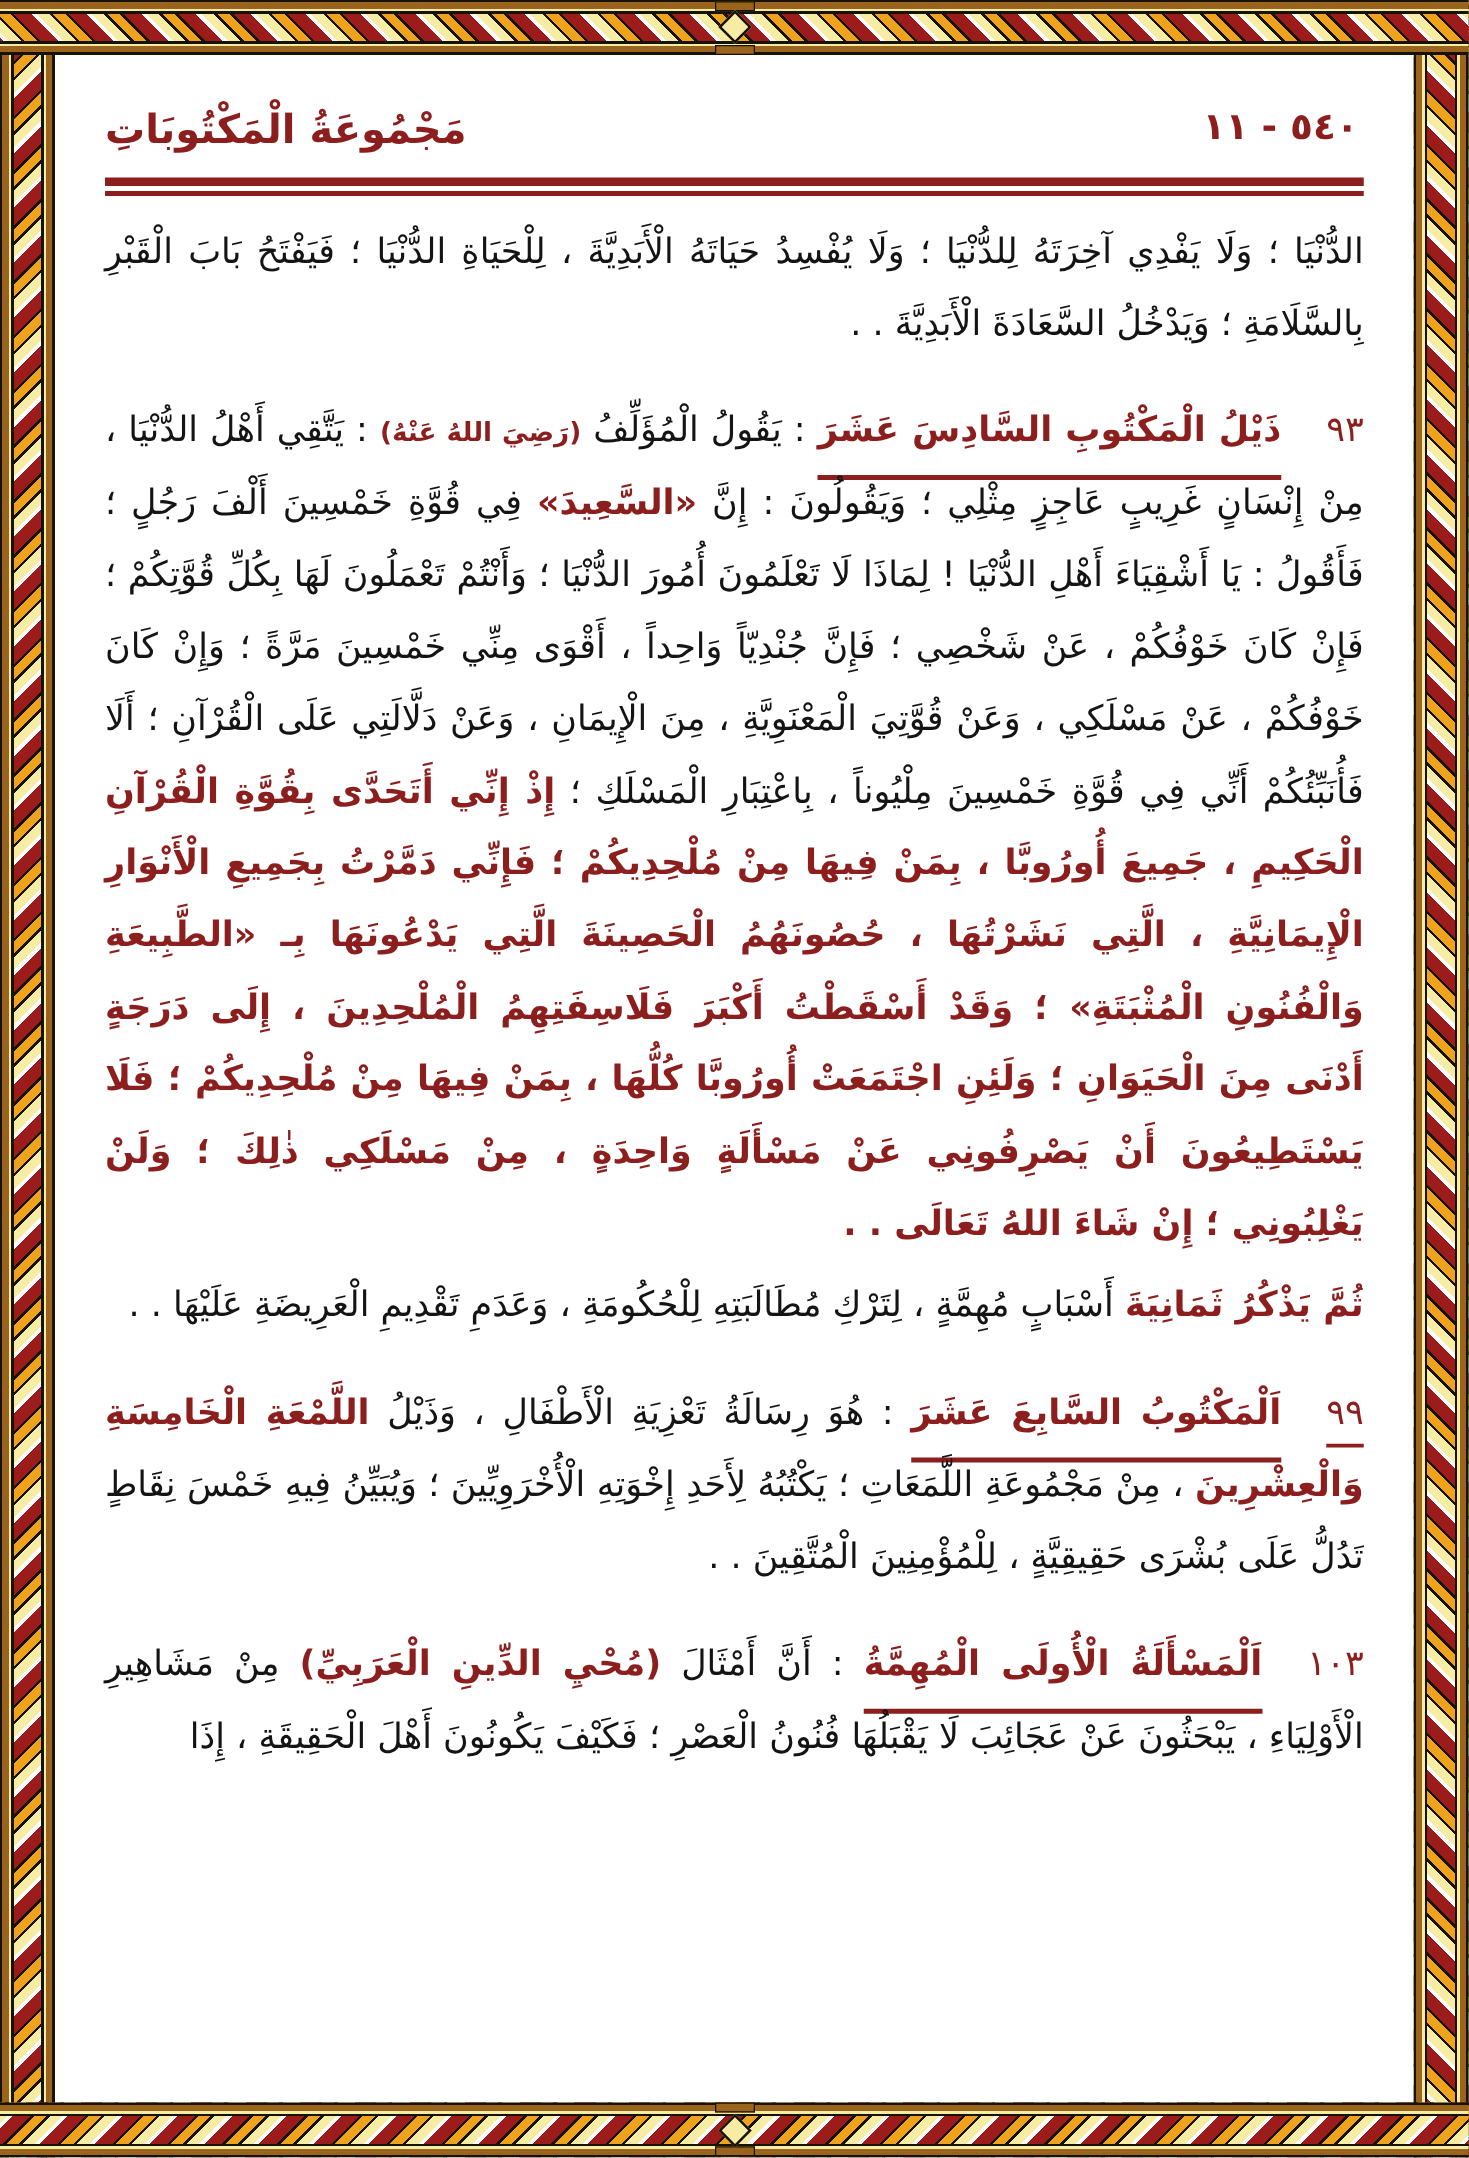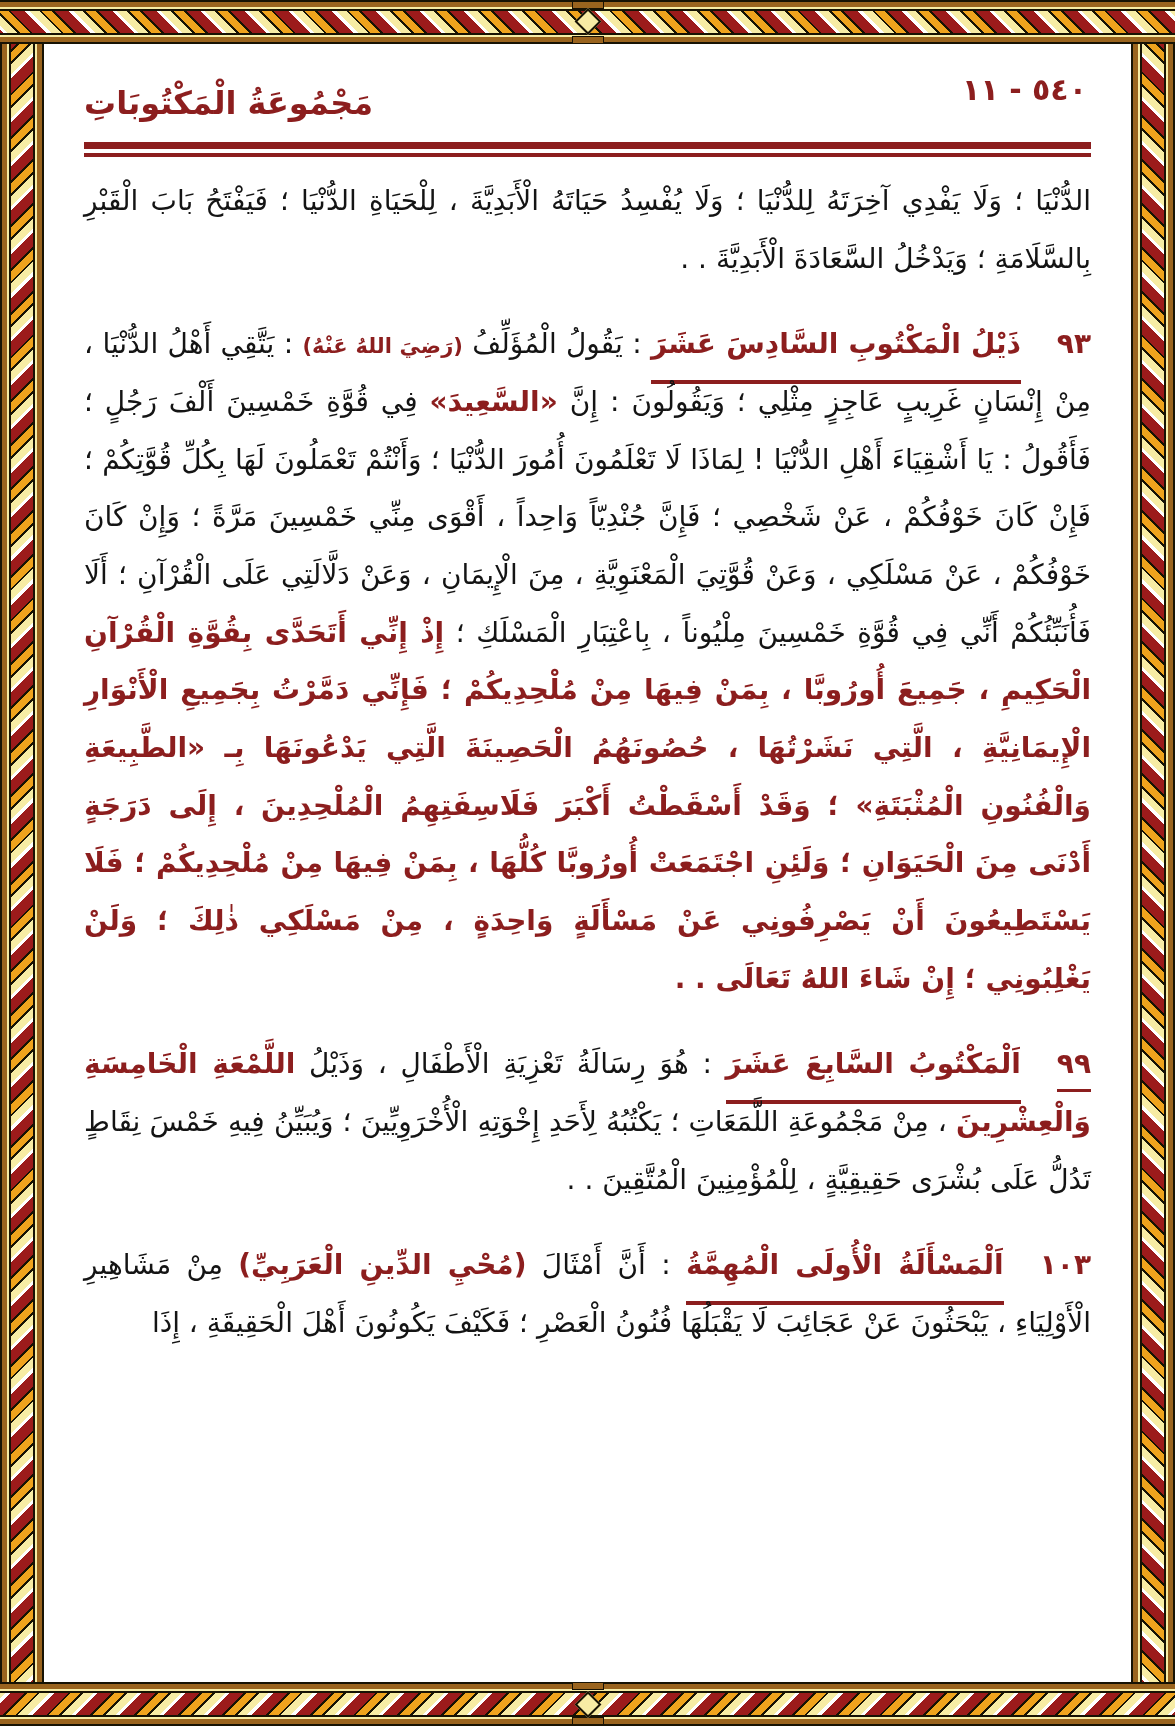--- a/index.html
+++ b/index.html
@@ -36,7 +36,7 @@
   
   .content{position:absolute;top:44px;left:44px;right:44px;bottom:44px;padding:16px 40px 0 40px;overflow:hidden;}
   .header{position:relative;height:78px;}
-  .page-num{position:absolute;right:4px;top:12px;font-size:30px;font-weight:bold;color:var(--accent);}
+  .page-num{position:absolute;right:4px;top:24px;font-size:30px;font-weight:bold;color:var(--accent);}
   .title{text-align:left;padding-top:24px;font-size:32px;font-weight:bold;color:var(--accent);}
   .rule{height:16px;margin-top:4px;background:linear-gradient(180deg,var(--accent) 0 7px,transparent 7px 11px,var(--accent) 11px 15px,transparent 15px 16px);}
 

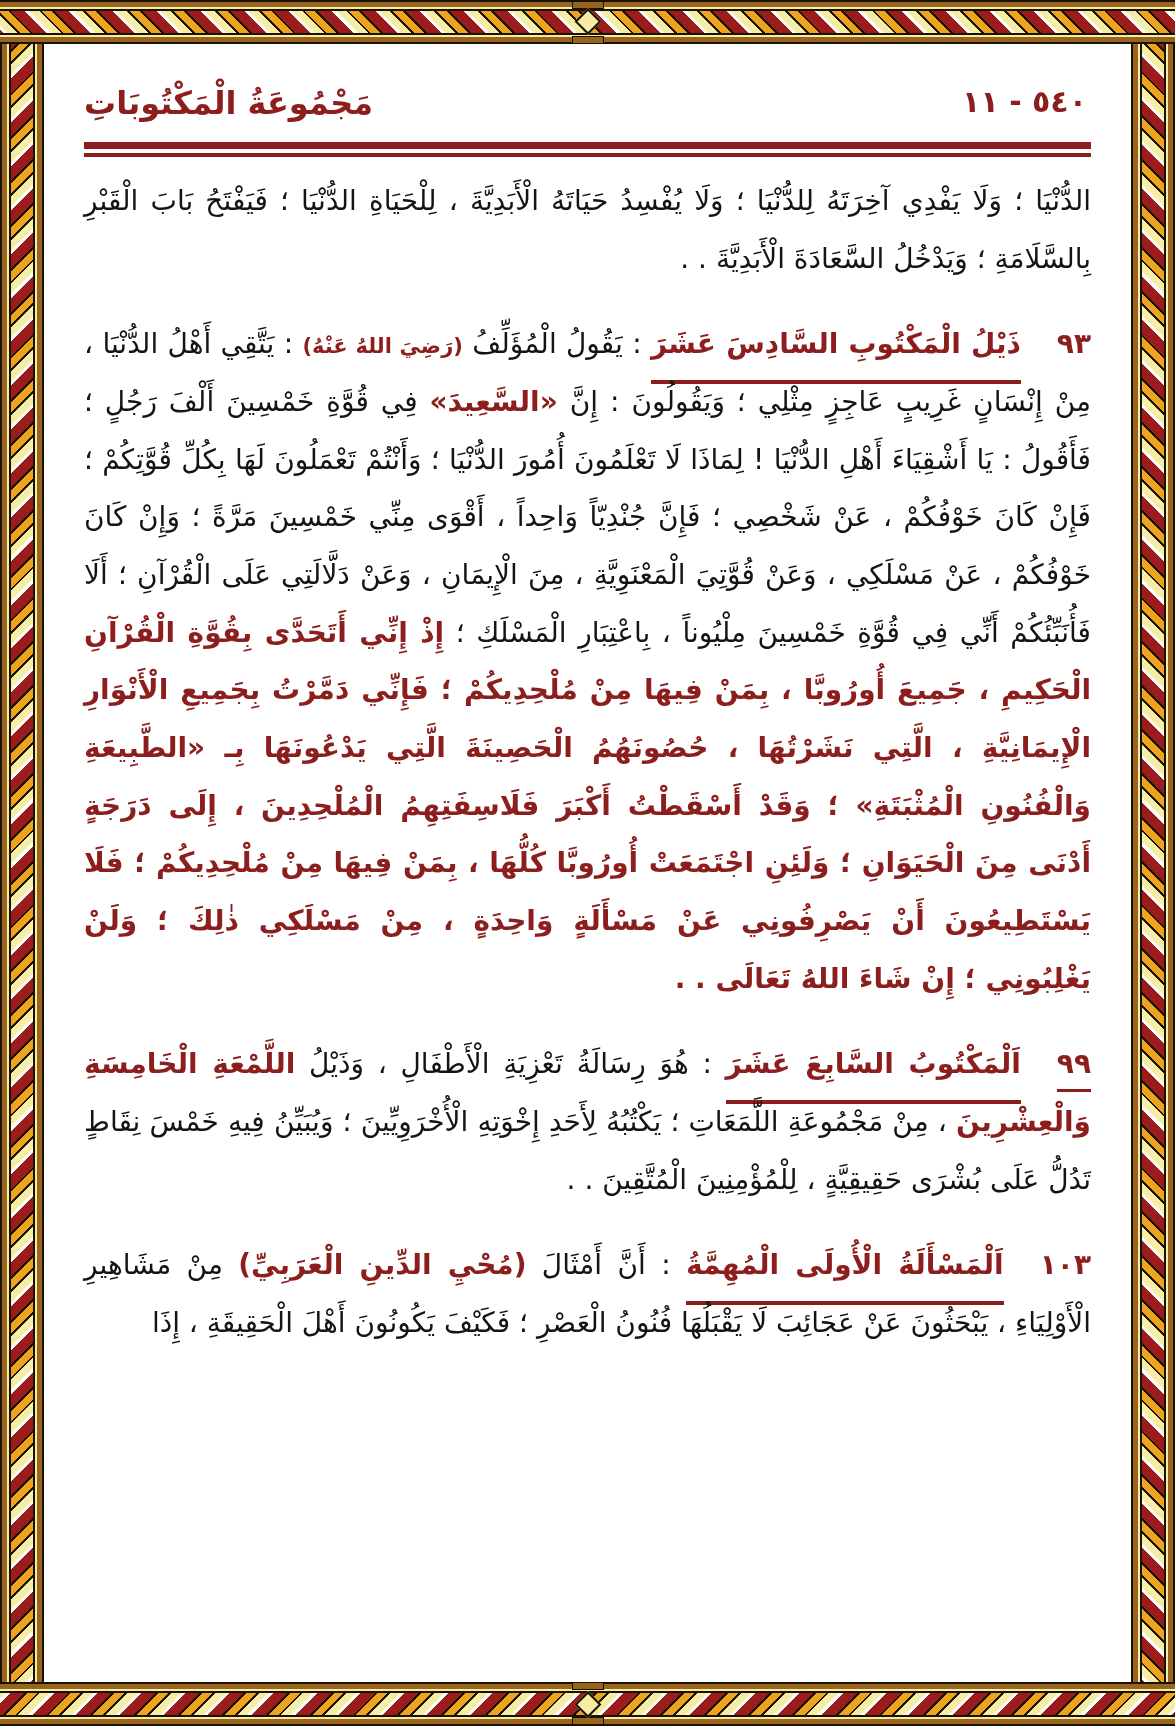--- a/index.html
+++ b/index.html
@@ -43,7 +43,7 @@
   .body-text{margin-top:14px;}
   .para{margin:8px 0 0 0;font-size:28px;line-height:2.06;color:var(--ink);text-align:justify;}
   .para.item{margin-top:28px;}
-  .item-number{color:var(--accent);font-weight:bold;margin-left:36px;white-space:nowrap;}
+  .item-number{color:var(--accent);font-weight:normal;margin-left:36px;white-space:nowrap;}
   .item-number.u{border-bottom:3px solid var(--accent);padding-bottom:9px;}
   .seg-black{color:var(--ink);}
   .seg-red{color:var(--accent);font-weight:bold;}

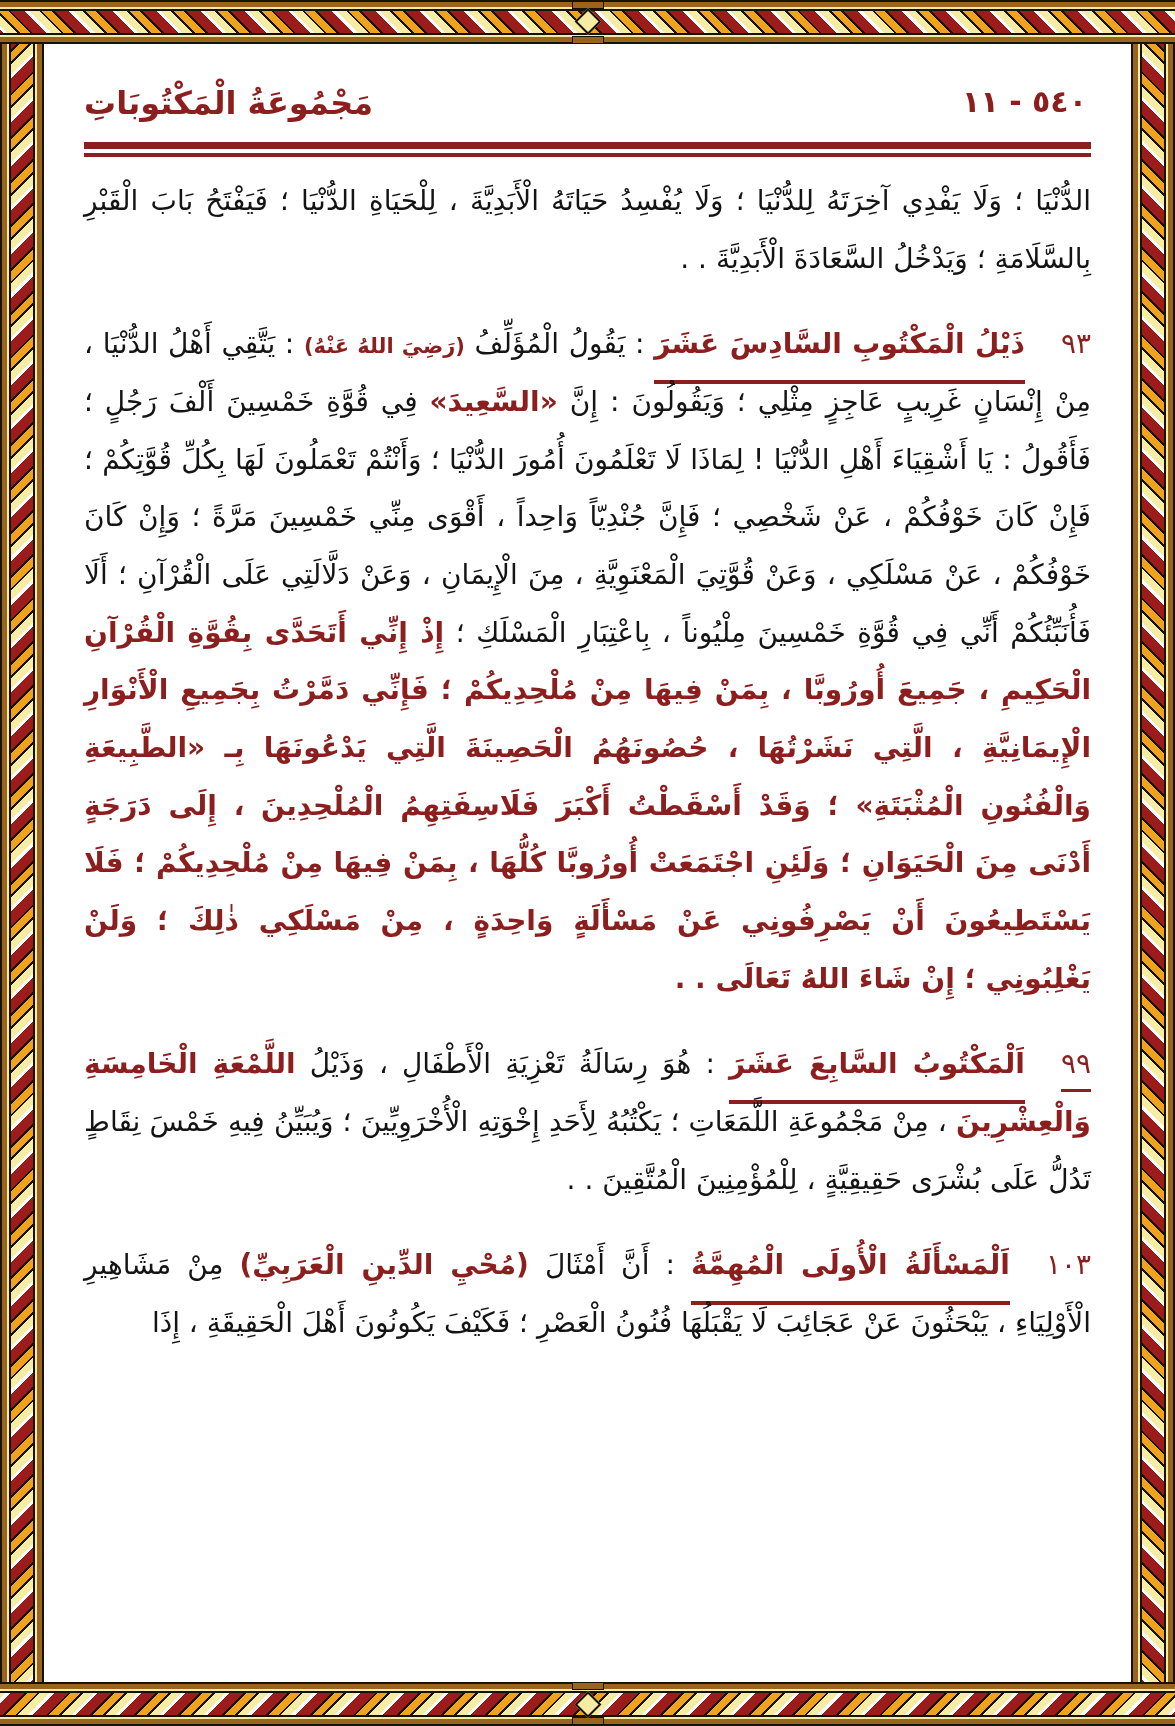--- a/index.html
+++ b/index.html
@@ -77,6 +77,7 @@
     <div class="body-text" id="body-paragraphs">
         <p class="para"><span class="seg-black">الدُّنْيَا ؛ وَلَا يَفْدِي آخِرَتَهُ لِلدُّنْيَا ؛ وَلَا يُفْسِدُ حَيَاتَهُ الْأَبَدِيَّةَ ، لِلْحَيَاةِ الدُّنْيَا ؛ فَيَفْتَحُ بَابَ الْقَبْرِ بِالسَّلَامَةِ ؛ وَيَدْخُلُ السَّعَادَةَ الْأَبَدِيَّةَ . .</span></p>
         <p class="para item"><span class="item-number">٩٣</span><span class="seg-heading">ذَيْلُ الْمَكْتُوبِ السَّادِسَ عَشَرَ</span><span class="seg-black"> : يَقُولُ الْمُؤَلِّفُ </span><span class="seg-seal">(رَضِيَ اللهُ عَنْهُ)</span><span class="seg-black"> : يَتَّقِي أَهْلُ الدُّنْيَا ، مِنْ إِنْسَانٍ غَرِيبٍ عَاجِزٍ مِثْلِي ؛ وَيَقُولُونَ : إِنَّ </span><span class="seg-red">«السَّعِيدَ»</span><span class="seg-black"> فِي قُوَّةِ خَمْسِينَ أَلْفَ رَجُلٍ ؛ فَأَقُولُ : يَا أَشْقِيَاءَ أَهْلِ الدُّنْيَا ! لِمَاذَا لَا تَعْلَمُونَ أُمُورَ الدُّنْيَا ؛ وَأَنْتُمْ تَعْمَلُونَ لَهَا بِكُلِّ قُوَّتِكُمْ ؛ فَإِنْ كَانَ خَوْفُكُمْ ، عَنْ شَخْصِي ؛ فَإِنَّ جُنْدِيّاً وَاحِداً ، أَقْوَى مِنِّي خَمْسِينَ مَرَّةً ؛ وَإِنْ كَانَ خَوْفُكُمْ ، عَنْ مَسْلَكِي ، وَعَنْ قُوَّتِيَ الْمَعْنَوِيَّةِ ، مِنَ الْإِيمَانِ ، وَعَنْ دَلَّالَتِي عَلَى الْقُرْآنِ ؛ أَلَا فَأُنَبِّئُكُمْ أَنِّي فِي قُوَّةِ خَمْسِينَ مِلْيُوناً ، بِاعْتِبَارِ الْمَسْلَكِ ؛ </span><span class="seg-red">إِذْ إِنِّي أَتَحَدَّى بِقُوَّةِ الْقُرْآنِ الْحَكِيمِ ، جَمِيعَ أُورُوبَّا ، بِمَنْ فِيهَا مِنْ مُلْحِدِيكُمْ ؛ فَإِنِّي دَمَّرْتُ بِجَمِيعِ الْأَنْوَارِ الْإِيمَانِيَّةِ ، الَّتِي نَشَرْتُهَا ، حُصُونَهُمُ الْحَصِينَةَ الَّتِي يَدْعُونَهَا بِـ «الطَّبِيعَةِ وَالْفُنُونِ الْمُثْبَتَةِ» ؛ وَقَدْ أَسْقَطْتُ أَكْبَرَ فَلَاسِفَتِهِمُ الْمُلْحِدِينَ ، إِلَى دَرَجَةٍ أَدْنَى مِنَ الْحَيَوَانِ ؛ وَلَئِنِ اجْتَمَعَتْ أُورُوبَّا كُلُّهَا ، بِمَنْ فِيهَا مِنْ مُلْحِدِيكُمْ ؛ فَلَا يَسْتَطِيعُونَ أَنْ يَصْرِفُونِي عَنْ مَسْأَلَةٍ وَاحِدَةٍ ، مِنْ مَسْلَكِي ذٰلِكَ ؛ وَلَنْ يَغْلِبُونِي ؛ إِنْ شَاءَ اللهُ تَعَالَى . .</span></p>
+        <p class="para"><span class="seg-red">ثُمَّ يَذْكُرُ ثَمَانِيَةَ</span><span class="seg-black"> أَسْبَابٍ مُهِمَّةٍ ، لِتَرْكِ مُطَالَبَتِهِ لِلْحُكُومَةِ ، وَعَدَمِ تَقْدِيمِ الْعَرِيضَةِ عَلَيْهَا . .</span></p>
         <p class="para item"><span class="item-number u">٩٩</span><span class="seg-heading">اَلْمَكْتُوبُ السَّابِعَ عَشَرَ</span><span class="seg-black"> : هُوَ رِسَالَةُ تَعْزِيَةِ الْأَطْفَالِ ، وَذَيْلُ </span><span class="seg-red">اللَّمْعَةِ الْخَامِسَةِ وَالْعِشْرِينَ</span><span class="seg-black"> ، مِنْ مَجْمُوعَةِ اللَّمَعَاتِ ؛ يَكْتُبُهُ لِأَحَدِ إِخْوَتِهِ الْأُخْرَوِيِّينَ ؛ وَيُبَيِّنُ فِيهِ خَمْسَ نِقَاطٍ تَدُلُّ عَلَى بُشْرَى حَقِيقِيَّةٍ ، لِلْمُؤْمِنِينَ الْمُتَّقِينَ . .</span></p>
         <p class="para item"><span class="item-number">١٠٣</span><span class="seg-heading">اَلْمَسْأَلَةُ الْأُولَى الْمُهِمَّةُ</span><span class="seg-black"> : أَنَّ أَمْثَالَ </span><span class="seg-red">(مُحْيِ الدِّينِ الْعَرَبِيِّ)</span><span class="seg-black"> مِنْ مَشَاهِيرِ الْأَوْلِيَاءِ ، يَبْحَثُونَ عَنْ عَجَائِبَ لَا يَقْبَلُهَا فُنُونُ الْعَصْرِ ؛ فَكَيْفَ يَكُونُونَ أَهْلَ الْحَقِيقَةِ ، إِذَا</span></p>
       </div>

